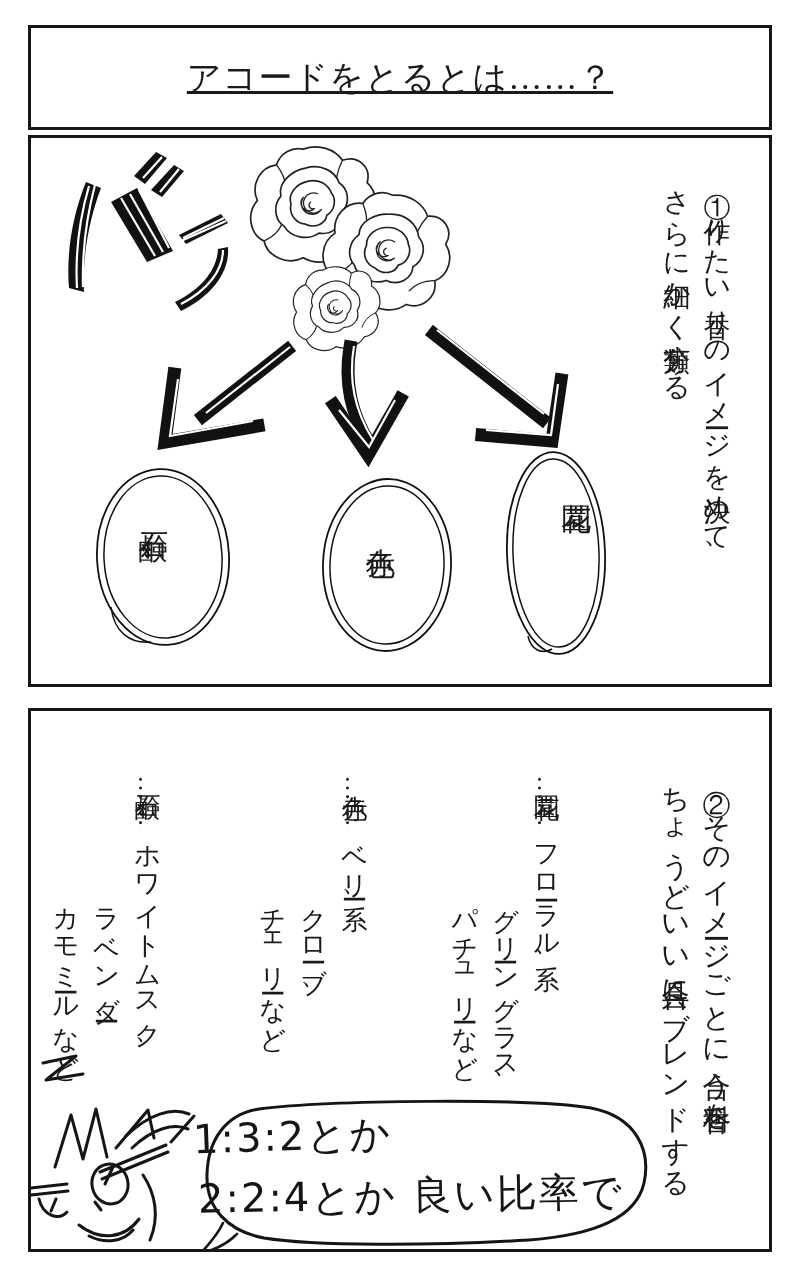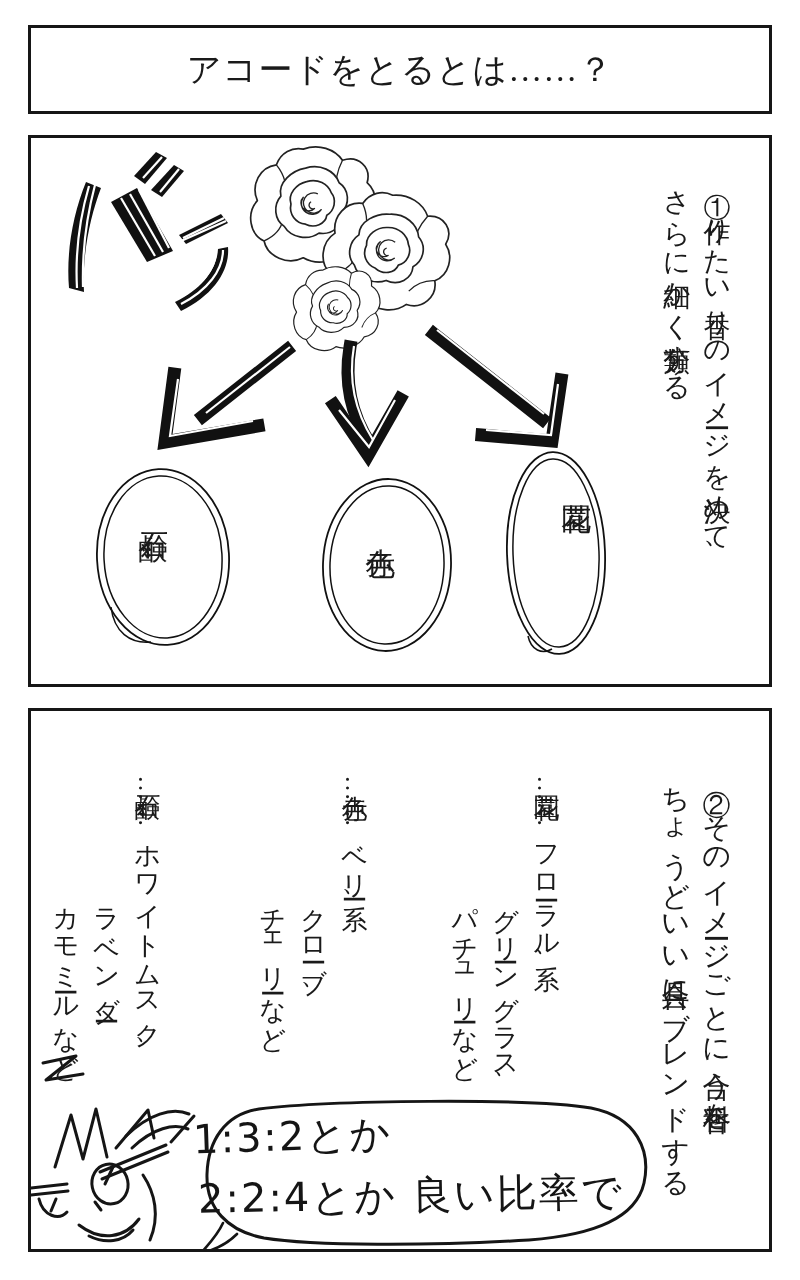--- a/index.html
+++ b/index.html
@@ -8,7 +8,7 @@
     font-family:"Liberation Serif", serif;color:#1a1a1a;overflow:hidden;
   }
   .box{position:absolute;border:3px solid #161616;background:#fff;box-sizing:border-box;}
-  .title-box{left:28px;top:25px;width:744px;height:89px;display:flex;align-items:center;justify-content:center;}
+  .title-box{left:28px;top:25px;width:744px;height:105px;display:flex;align-items:center;justify-content:center;text-decoration:underline;}
   .title-box h1{margin:0;font-size:34px;font-weight:normal;letter-spacing:1px;}
   .panel1{left:28px;top:135px;width:744px;height:552px;}
   .panel2{left:28px;top:708px;width:744px;height:544px;}

